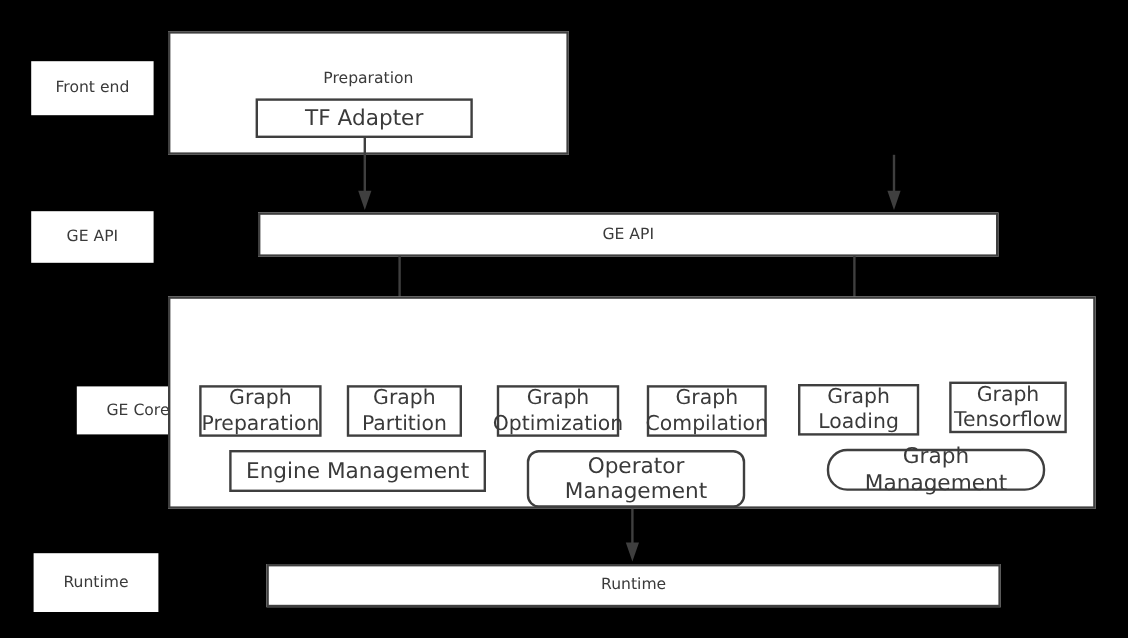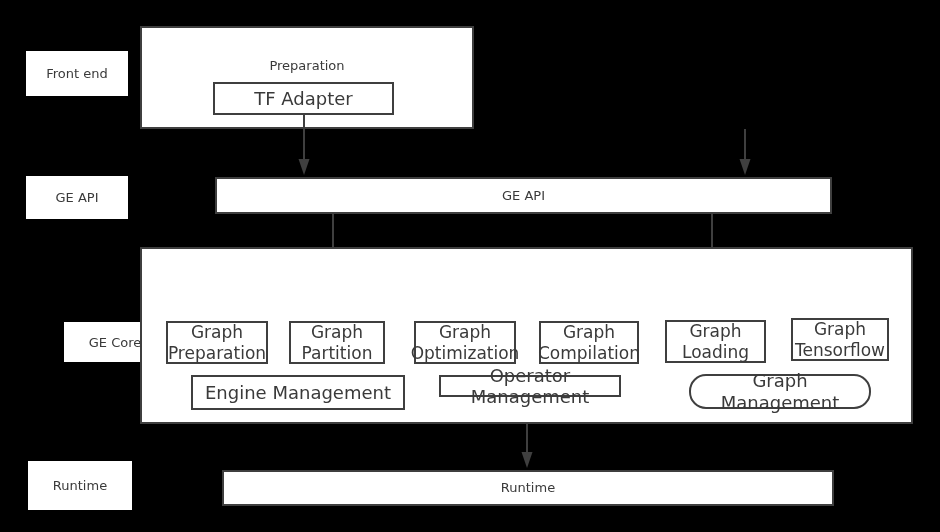--- a/index.html
+++ b/index.html
@@ -180,7 +180,7 @@
     <span>Engine Management</span>
   </div>
 
-  <div class="box cell-wide" style="left:439px; top:375px; width:182px; height:22px;">
+  <div class="box cell-wide" style="left:439px; top:375px; width:182px; height:48px;border-radius:10px;">
     <span>Operator Management</span>
   </div>
 

